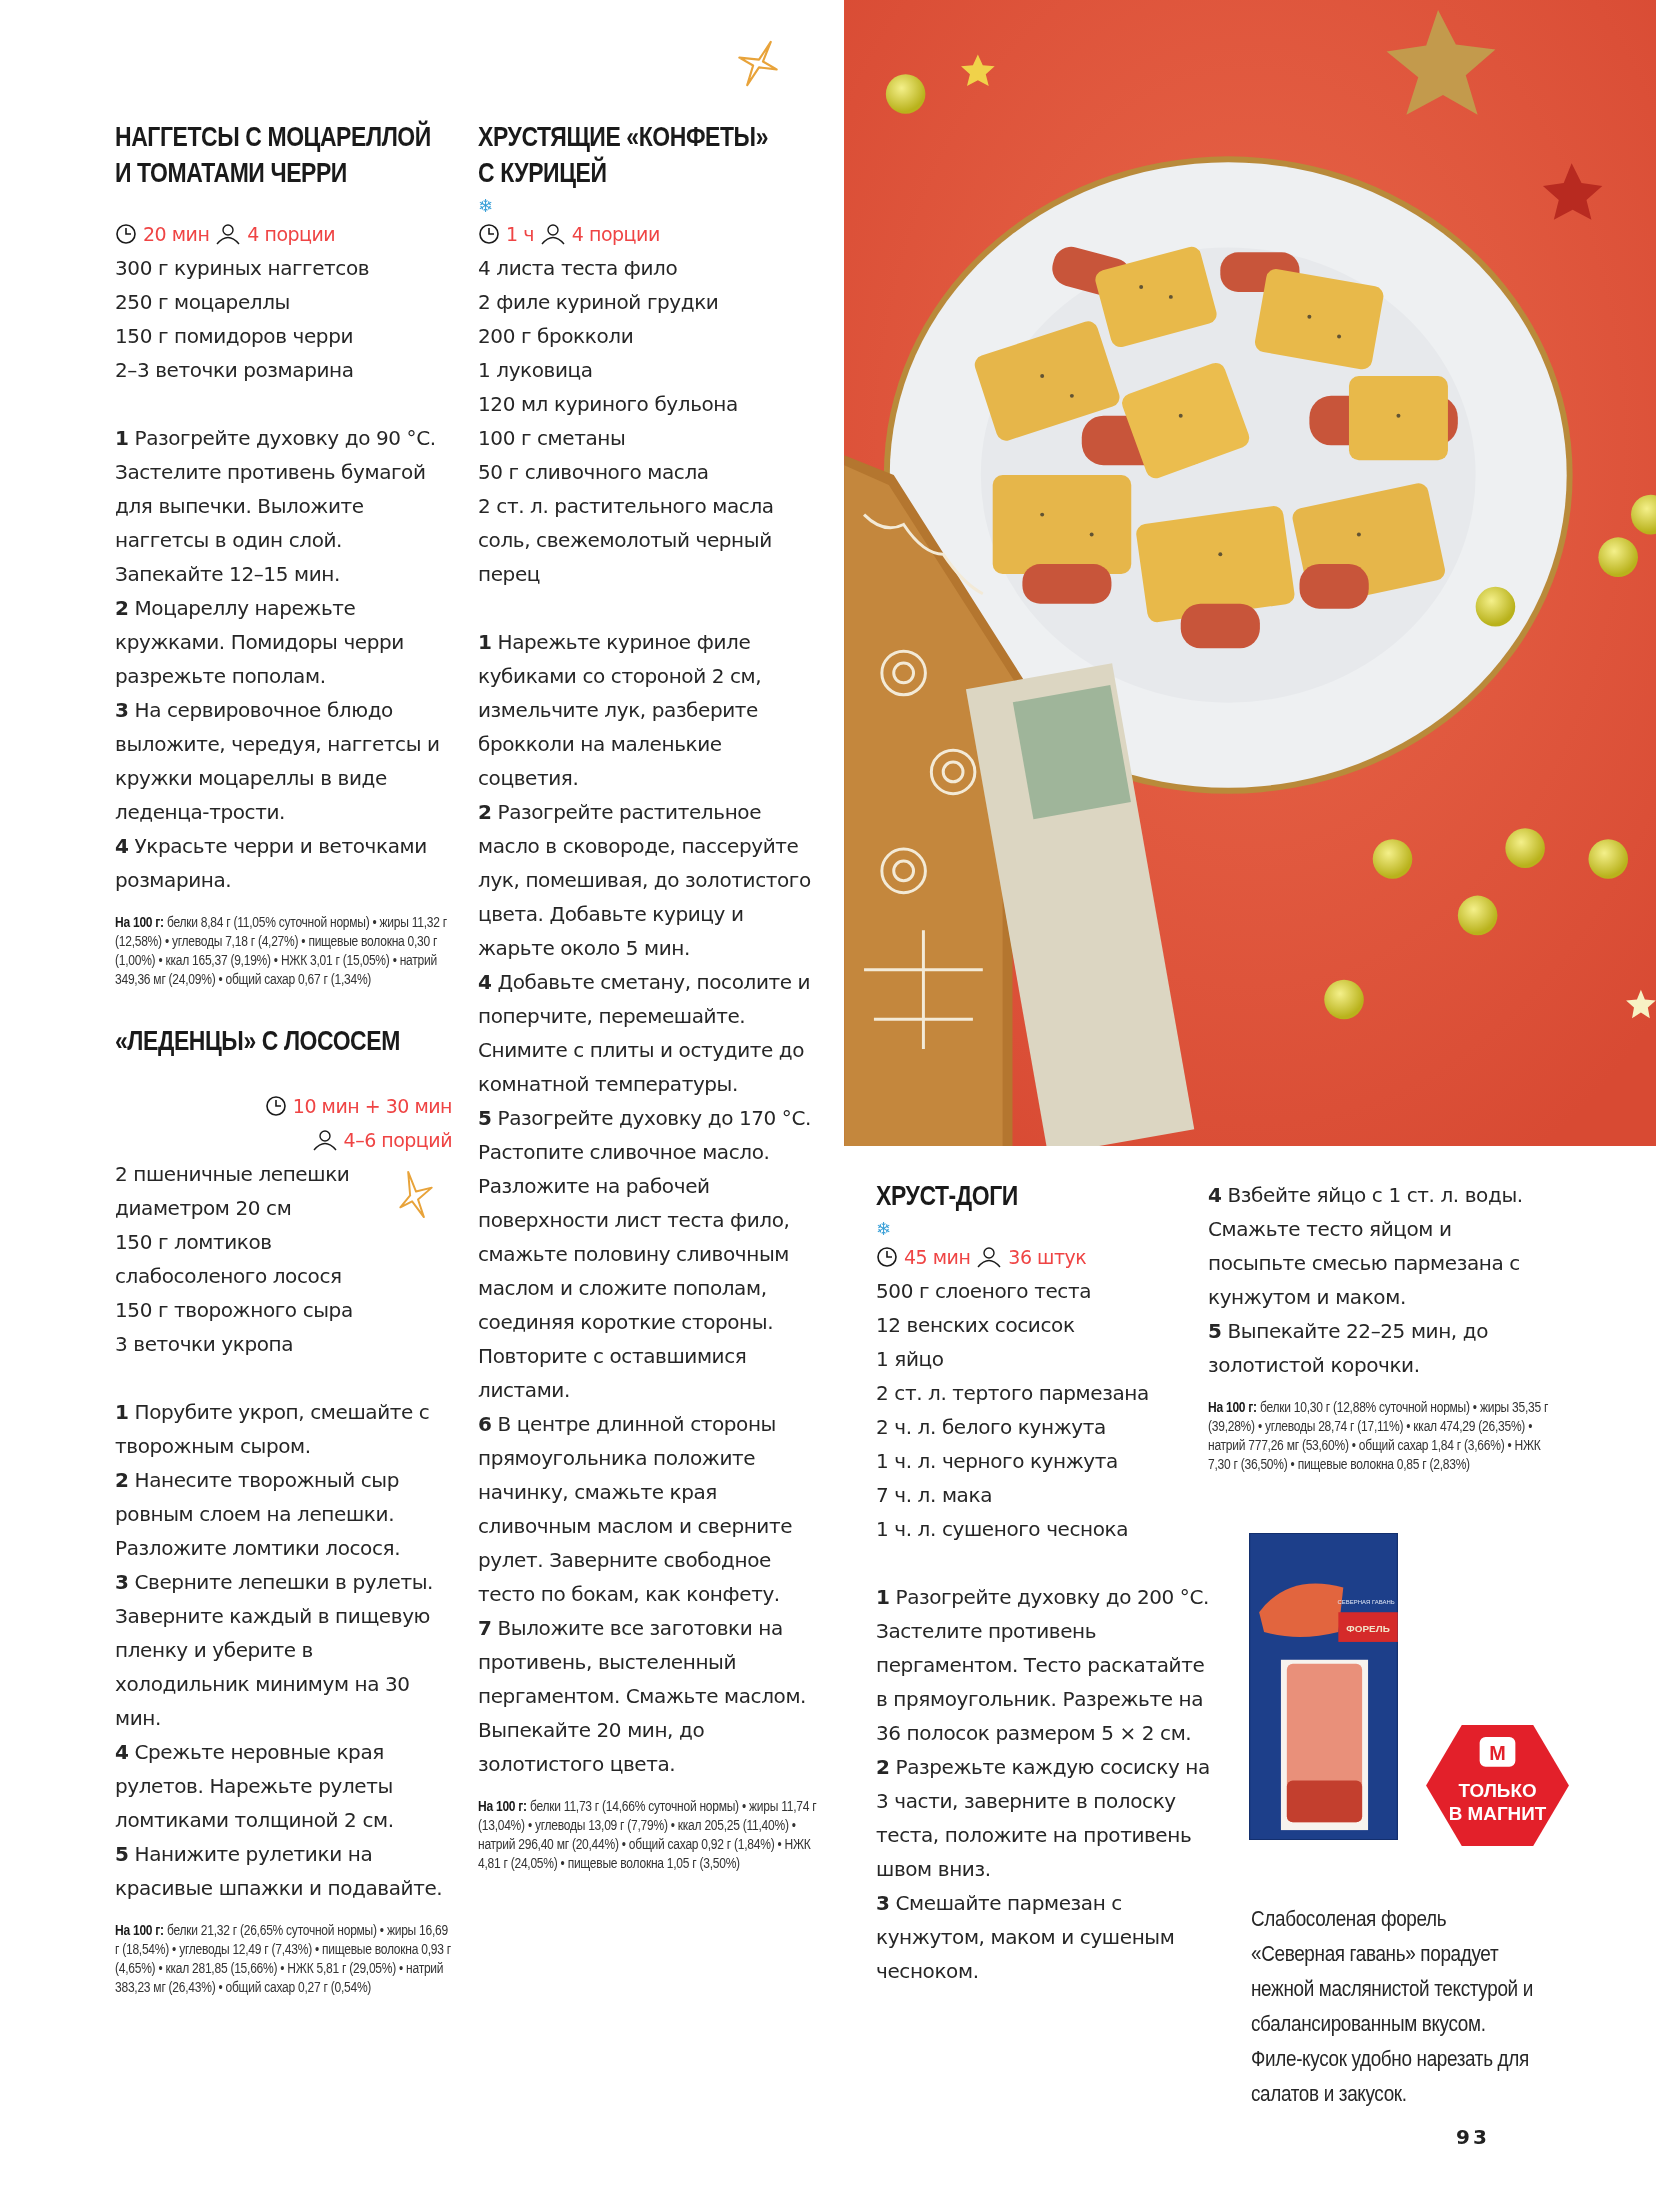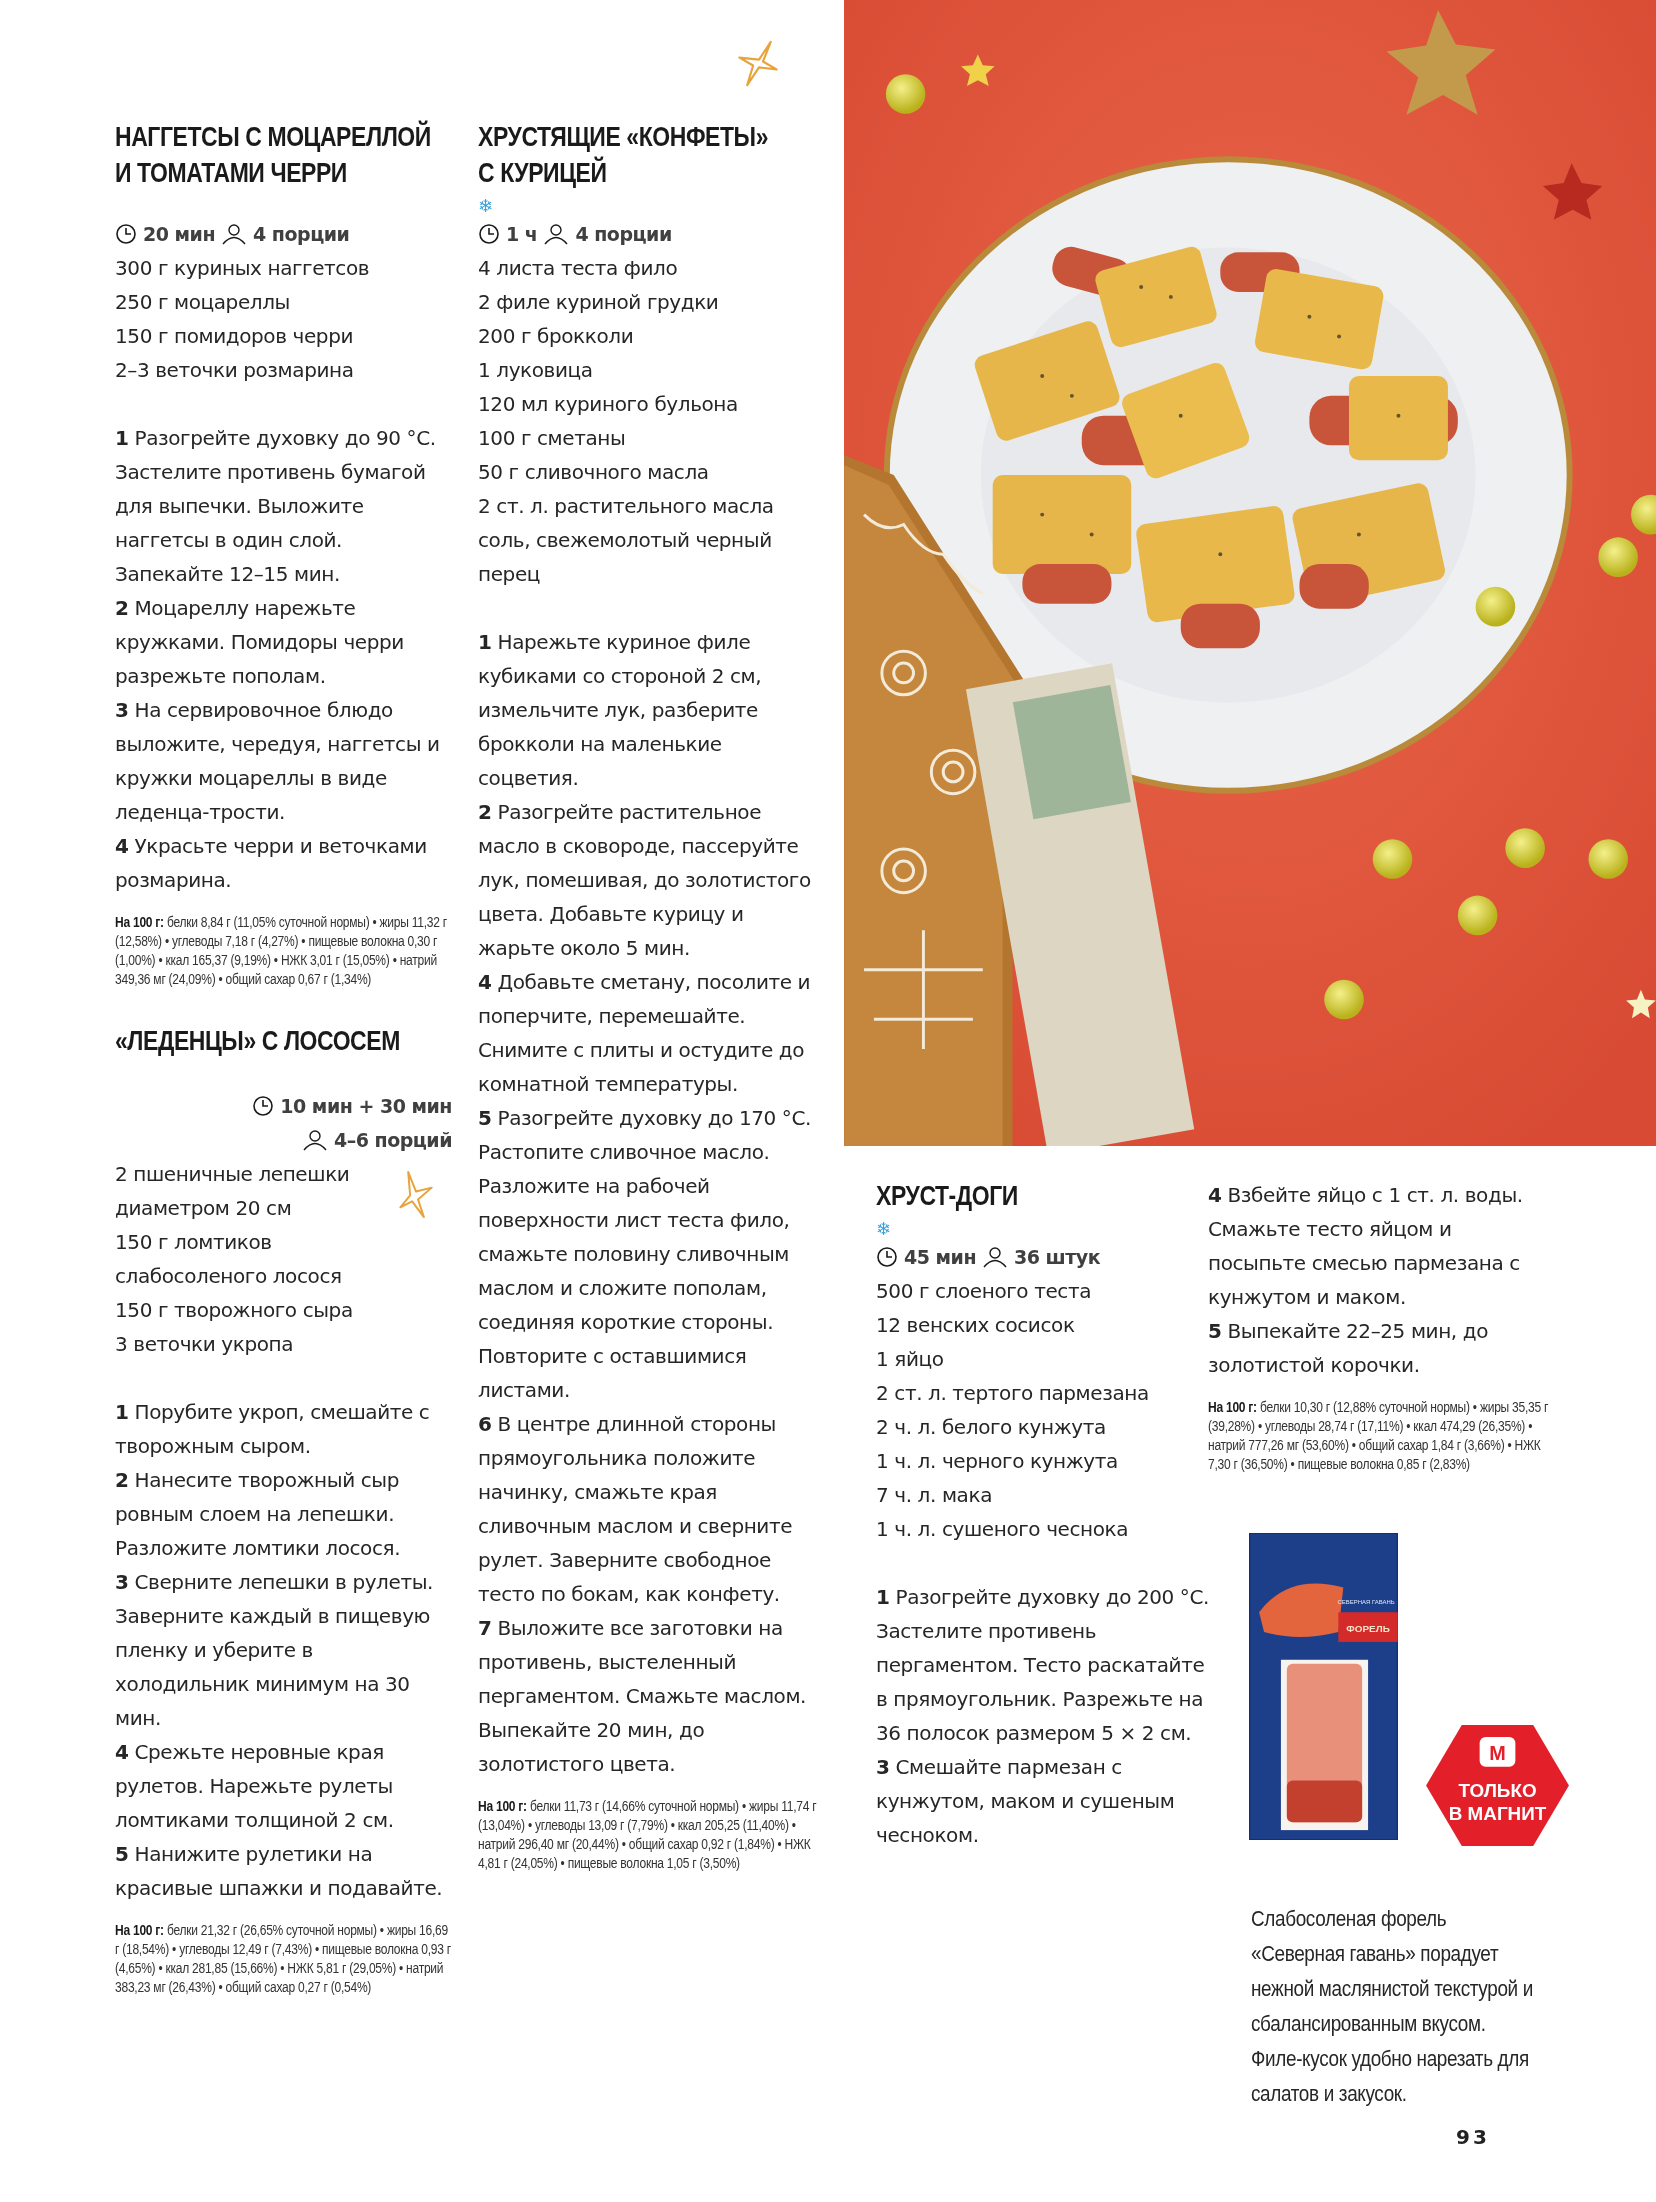--- a/index.html
+++ b/index.html
@@ -26,8 +26,8 @@
   .snow { color: #3aa0d8; font-size: 18px; line-height: 22px; height: 22px; display: block; margin-top: 4px; }
   .meta {
     display: flex; align-items: center; gap: 6px;
-    font-family: "DejaVu Sans", sans-serif; font-weight: 700; font-size: 19px;
-    line-height: 34px; letter-spacing: -0.5px; color: #404040;
+    font-family: "DejaVu Sans", sans-serif; font-weight: 400; font-size: 19px;
+    line-height: 34px; letter-spacing: -0.5px; color: #ef4444;
   }
   .meta-line { display: flex; align-items: center; gap: 6px; }
   .ico { display: inline-block; width: 22px; height: 22px; }

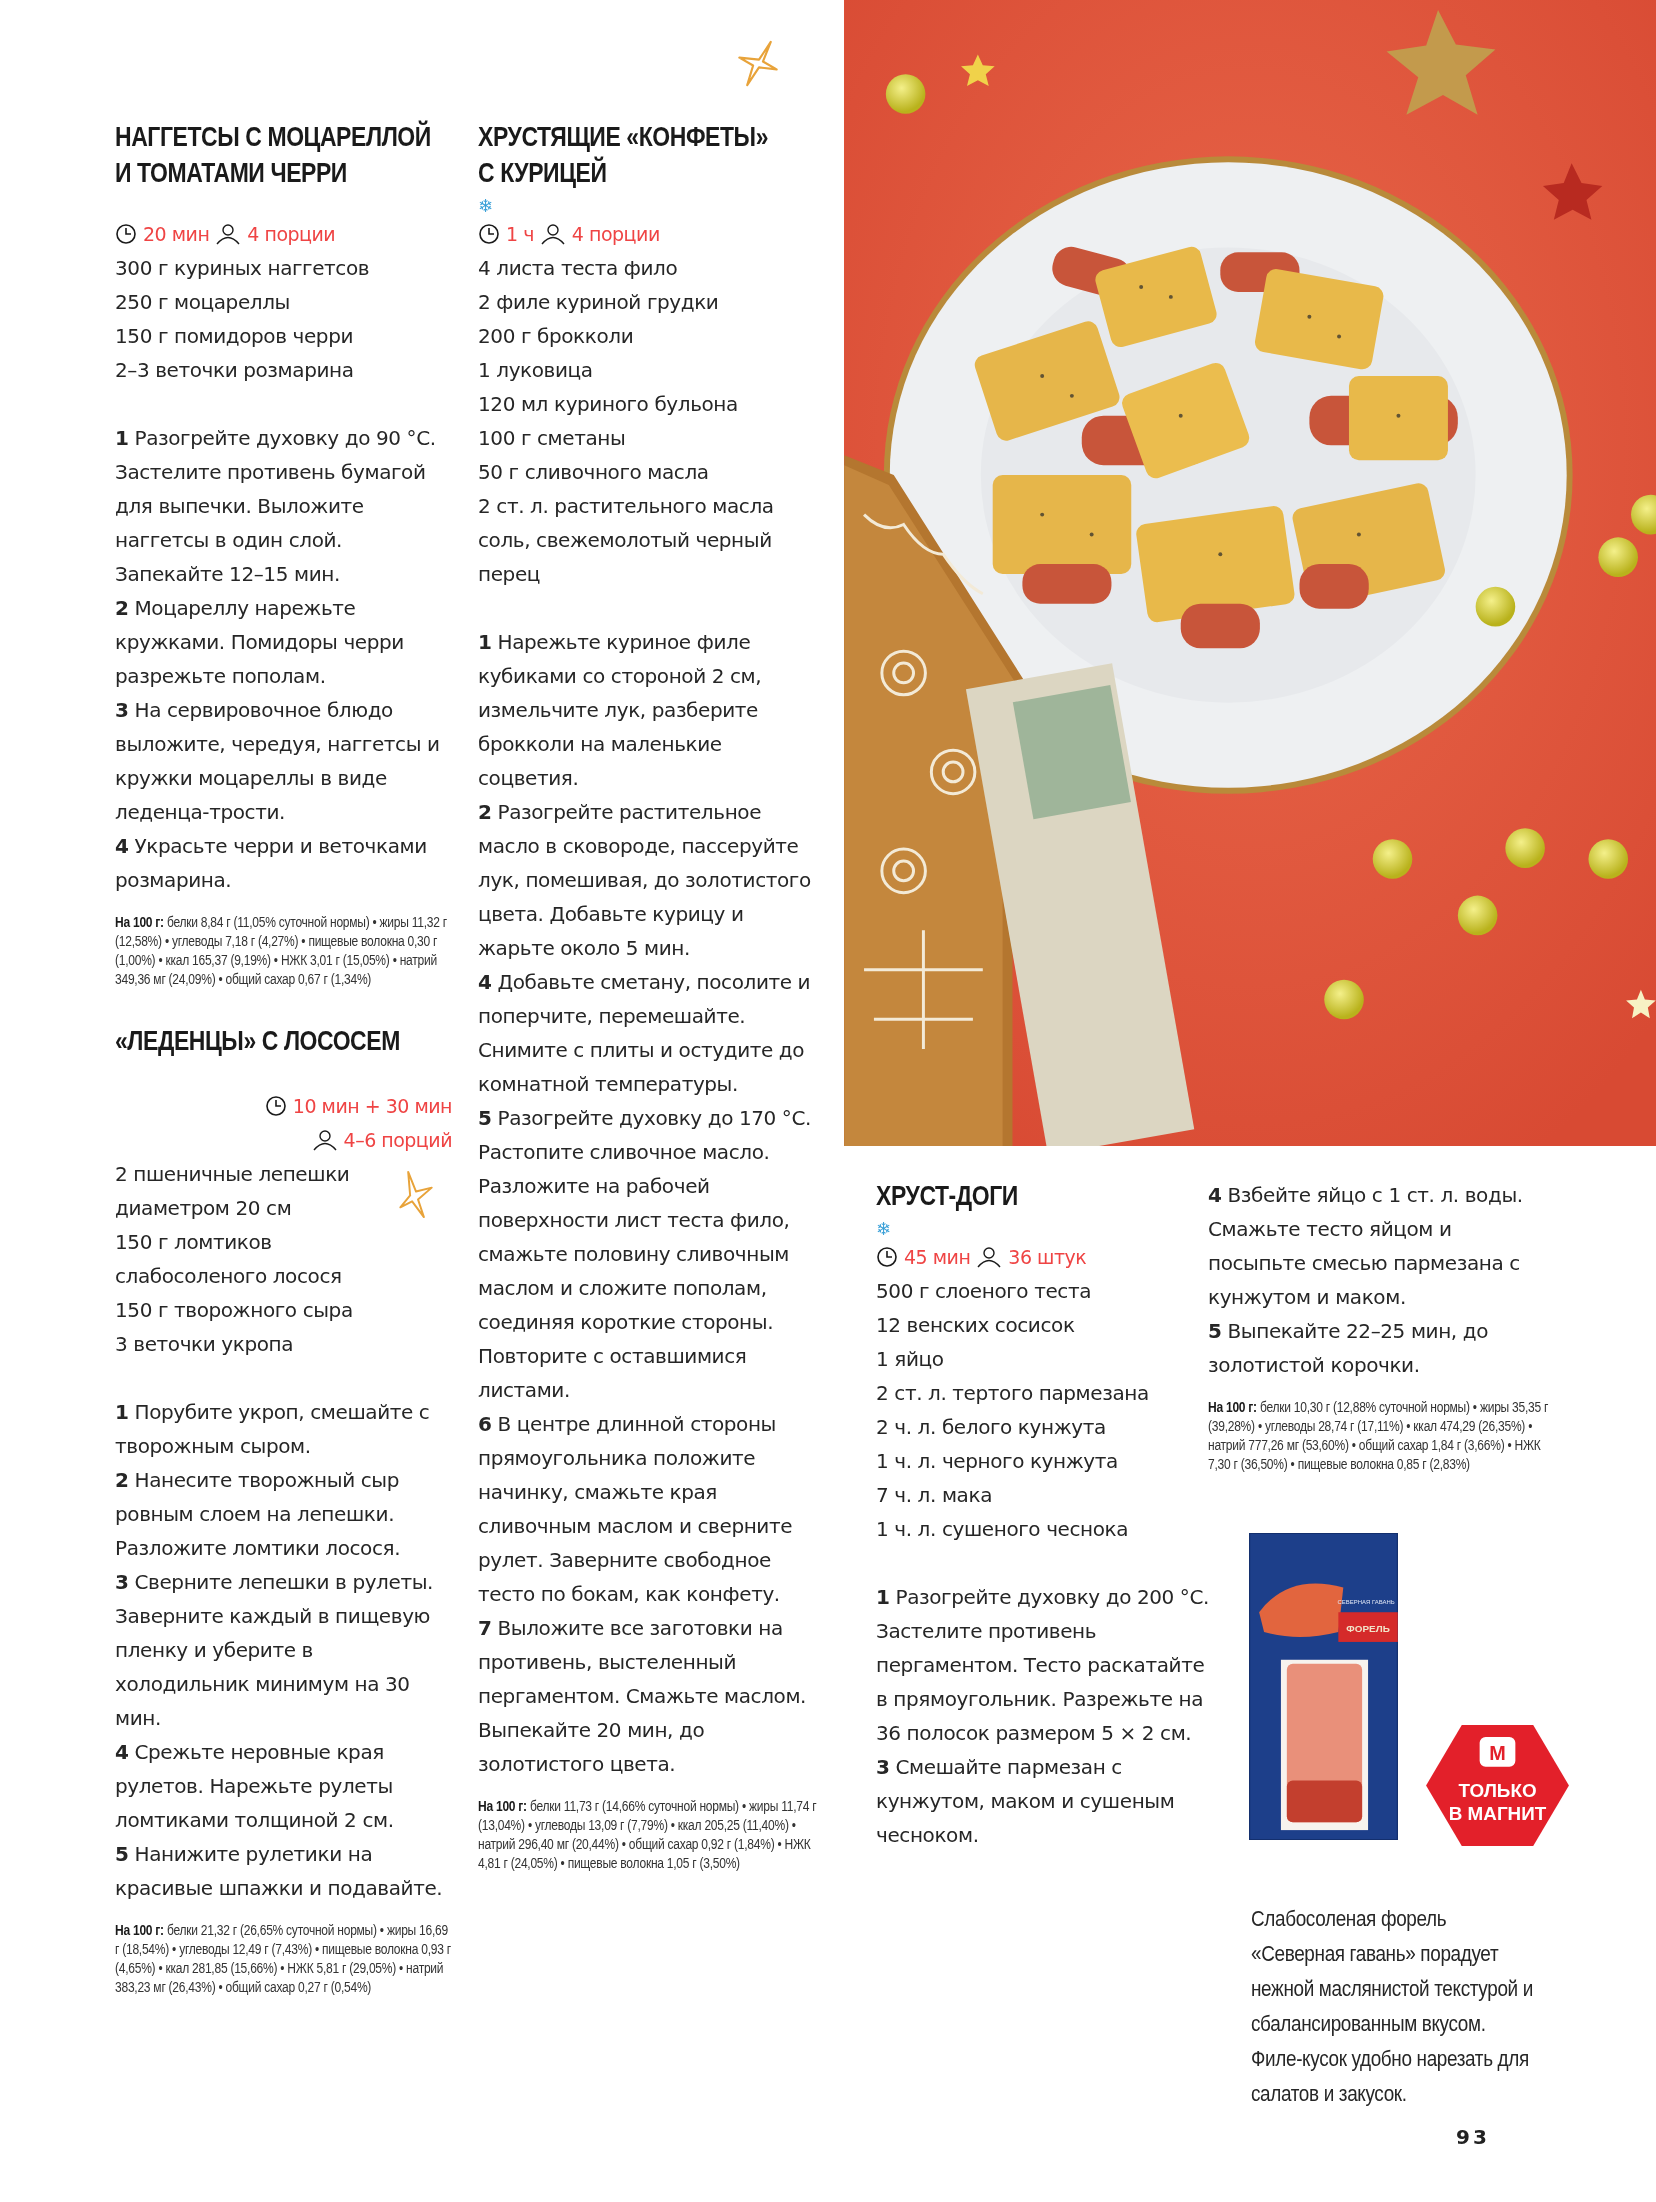--- a/index.html
+++ b/index.html
@@ -307,6 +307,7 @@
   </div>
   <div class="body-text steps">
     <p><b>1</b> <span>Разогрейте духовку до 200 °С. Застелите противень пергаментом. Тесто раскатайте в прямоугольник. Разрежьте на 36 полосок размером 5 × 2 см.</span></p>
+    <p><b>2</b> <span>Разрежьте каждую сосиску на 3 части, заверните в полоску теста, положите на противень швом вниз.</span></p>
     <p><b>3</b> <span>Смешайте пармезан с кунжутом, маком и сушеным чесноком.</span></p>
   </div>
 </div>

